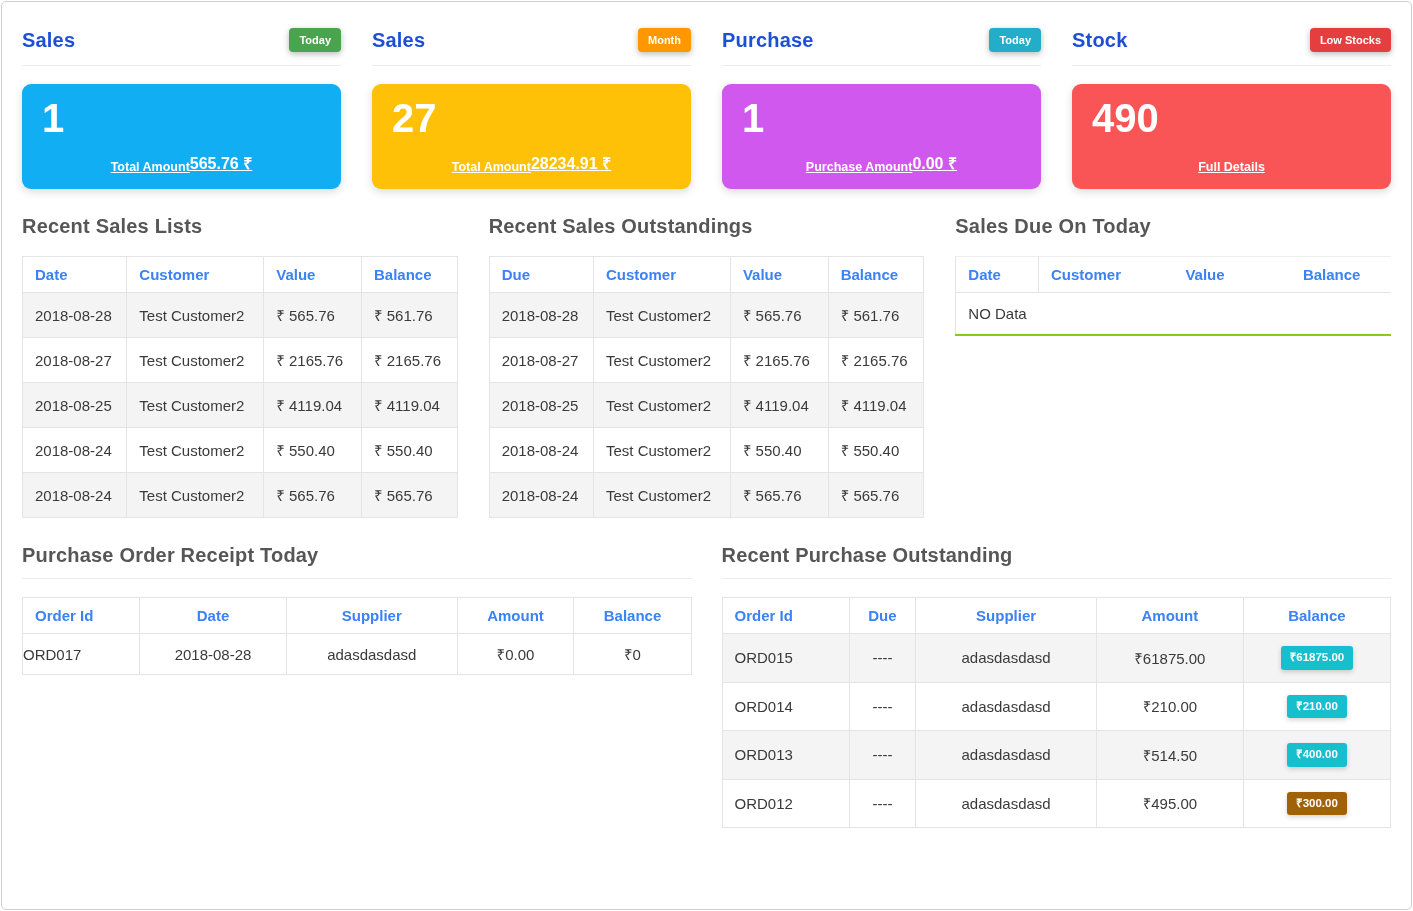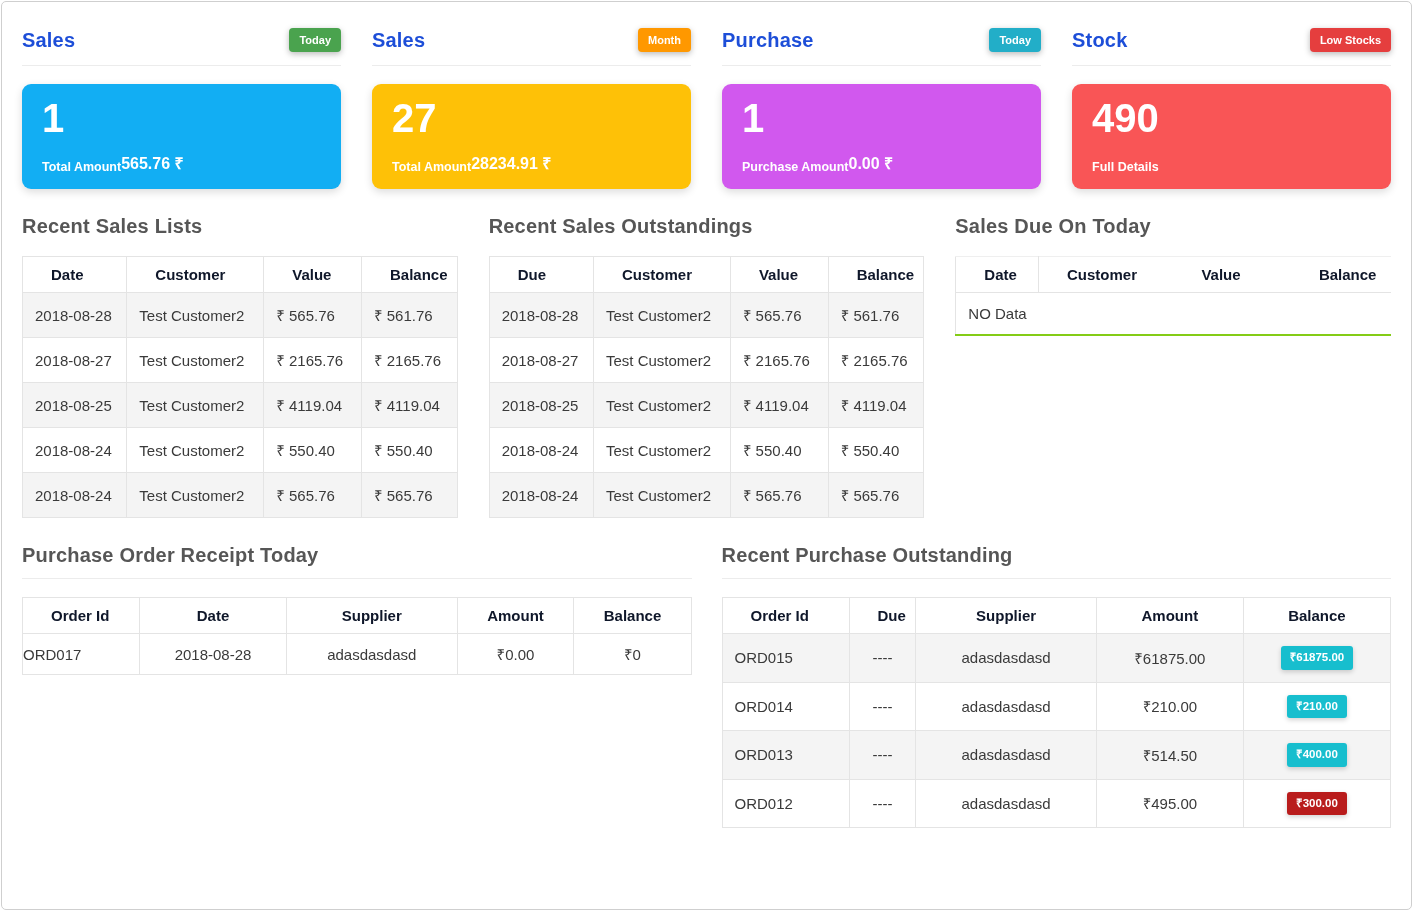--- a/index.html
+++ b/index.html
@@ -25,7 +25,7 @@
     box-shadow:0 3px 8px rgba(0,0,0,.14);
   }
   .stat-count { font-size:40px; font-weight:bold; line-height:1.1; }
-  .stat-footer { margin-top:auto; display:flex; justify-content:flex-start; align-items:flex-end; }
+  .stat-footer { margin-top:auto; display:flex; justify-content:center; align-items:flex-end;text-decoration:underline; }
   .stat-label { font-size:12.5px; font-weight:600; }
   .stat-amount { font-size:16px; font-weight:600; }
 

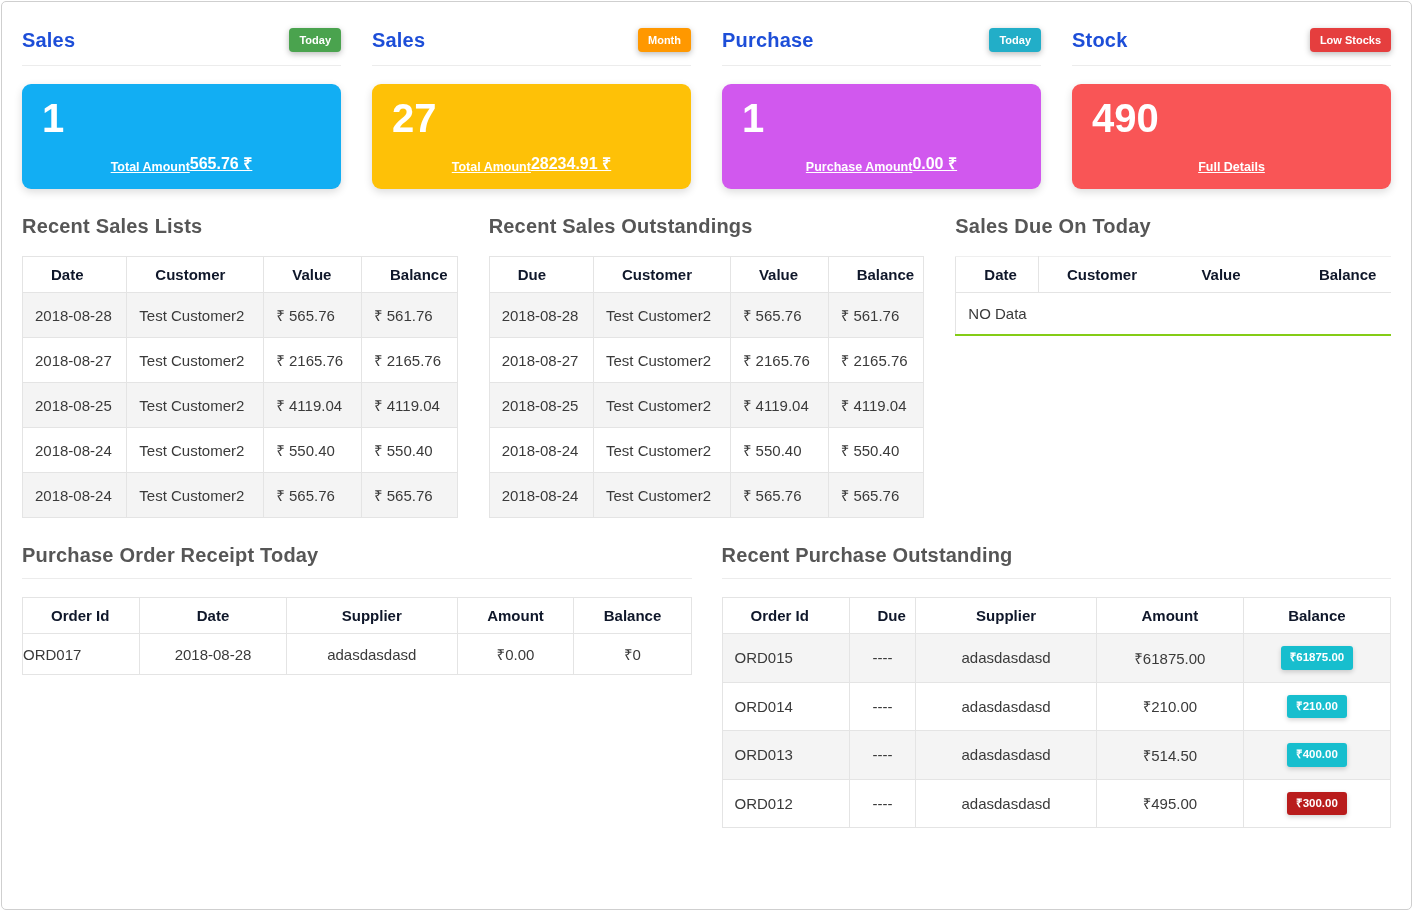--- a/index.html
+++ b/index.html
@@ -37,8 +37,8 @@
 
   table.data-table { width:100%; border-collapse:collapse; table-layout:fixed; margin-top:18px; }
   table.data-table th {
-    border:1px solid #e4e4e4; font-size:15px; font-weight:bold; color:#0f172a;
-    text-align:left; padding:9px 28px; background:#fff;
+    border:1px solid #e4e4e4; font-size:15px; font-weight:bold; color:#3b82f6;
+    text-align:left; padding:9px 12px; background:#fff;
   }
   table.data-table td {
     border:1px solid #e4e4e4; font-size:15px; color:#3a3a3a;

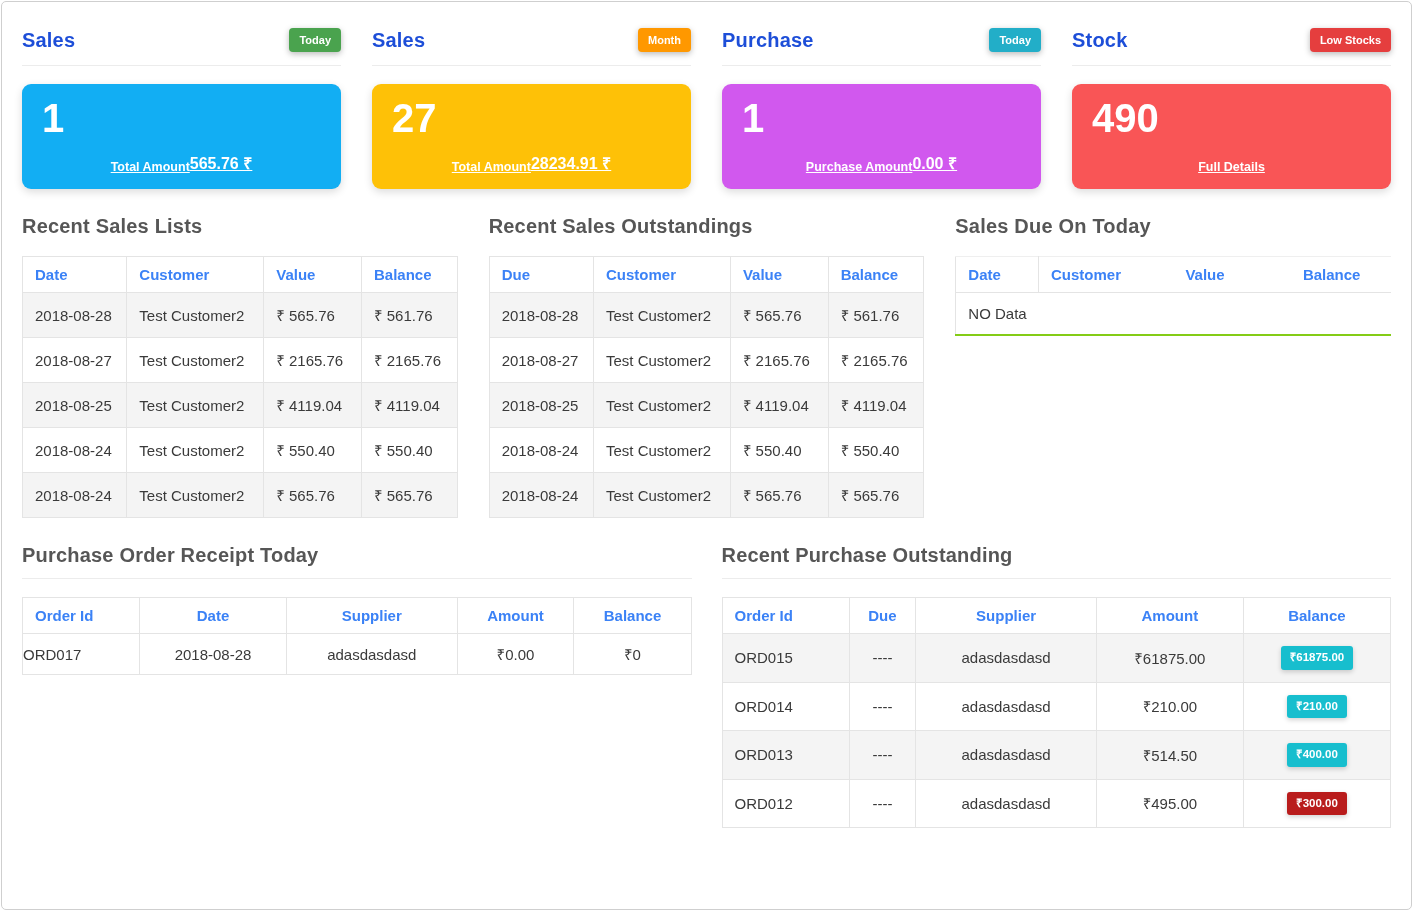--- a/index.html
+++ b/index.html
@@ -343,7 +343,7 @@
             <td>----</td>
             <td>adasdasdasd</td>
             <td>₹495.00</td>
-            <td><span class="bal-badge" style="background: #b91c1c; text-align: center;">₹300.00</span></td>
+            <td><span class="bal-badge" style="background: #a16207; text-align: center;">₹300.00</span></td>
           </tr>
         </tbody>
       </table>

